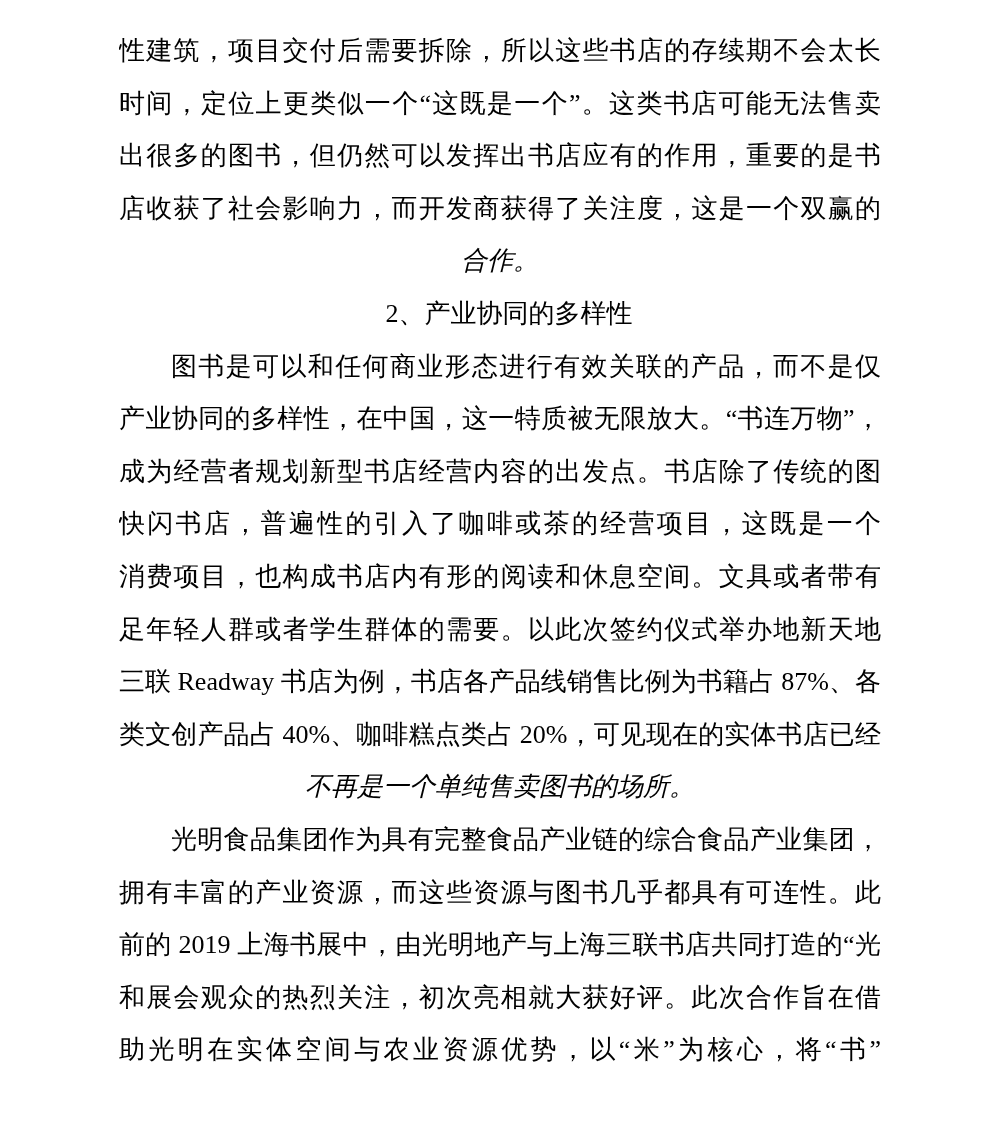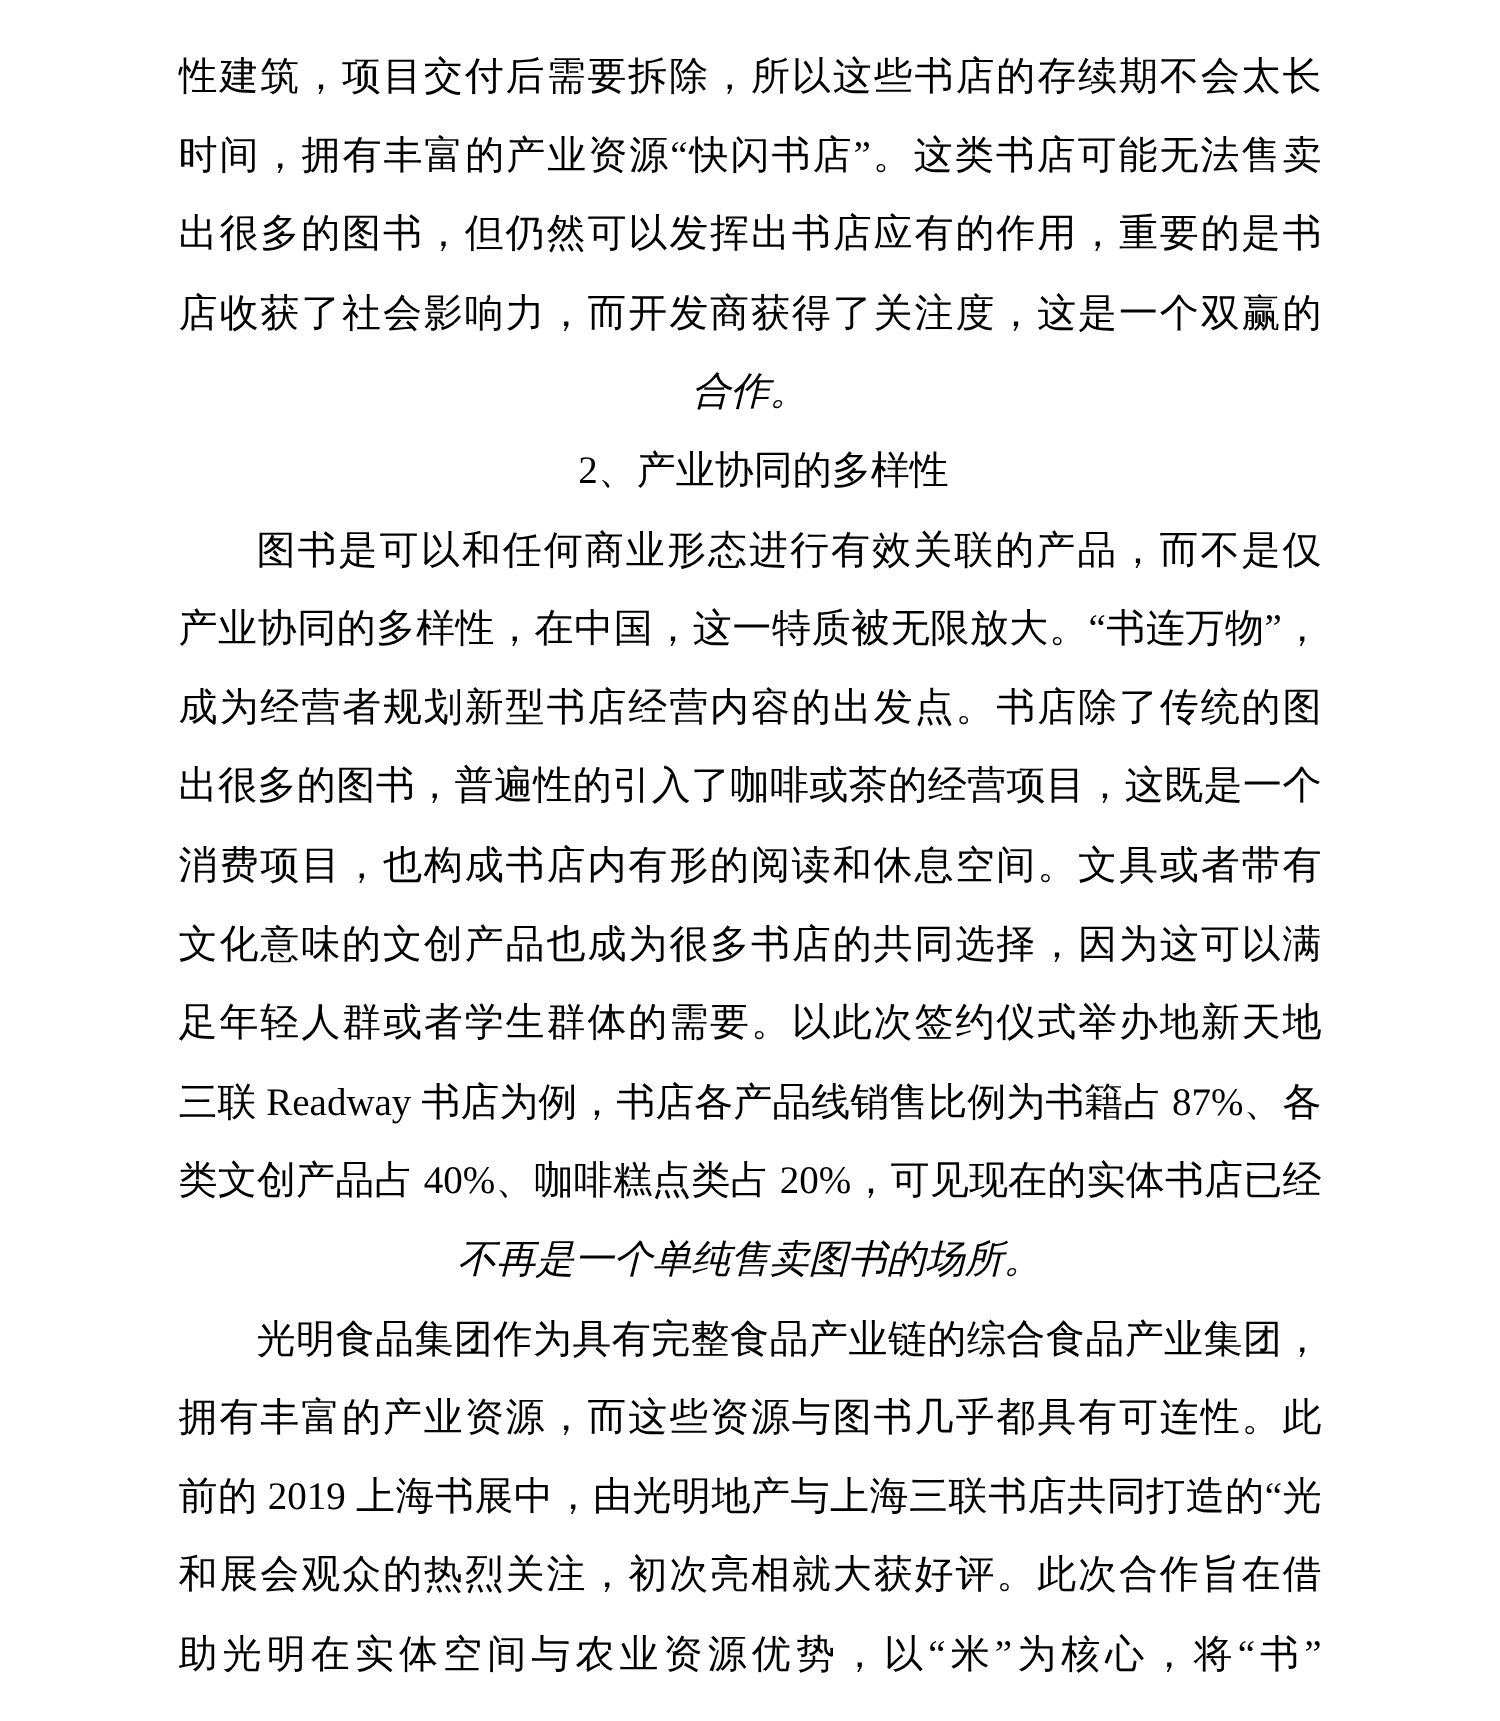--- a/index.html
+++ b/index.html
@@ -59,7 +59,7 @@
 <div class="page">
   <div class="text-column">
     <div class="line justify">性建筑，项目交付后需要拆除，所以这些书店的存续期不会太长</div>
-    <div class="line justify">时间，拥有丰富的产业资源“快闪书店”。这类书店可能无法售卖</div>
+    <div class="line justify">时间，定位上更类似一个“这既是一个”。这类书店可能无法售卖</div>
     <div class="line justify">出很多的图书，但仍然可以发挥出书店应有的作用，重要的是书</div>
     <div class="line justify">店收获了社会影响力，而开发商获得了关注度，这是一个双赢的</div>
     <div class="line left">合作。</div>

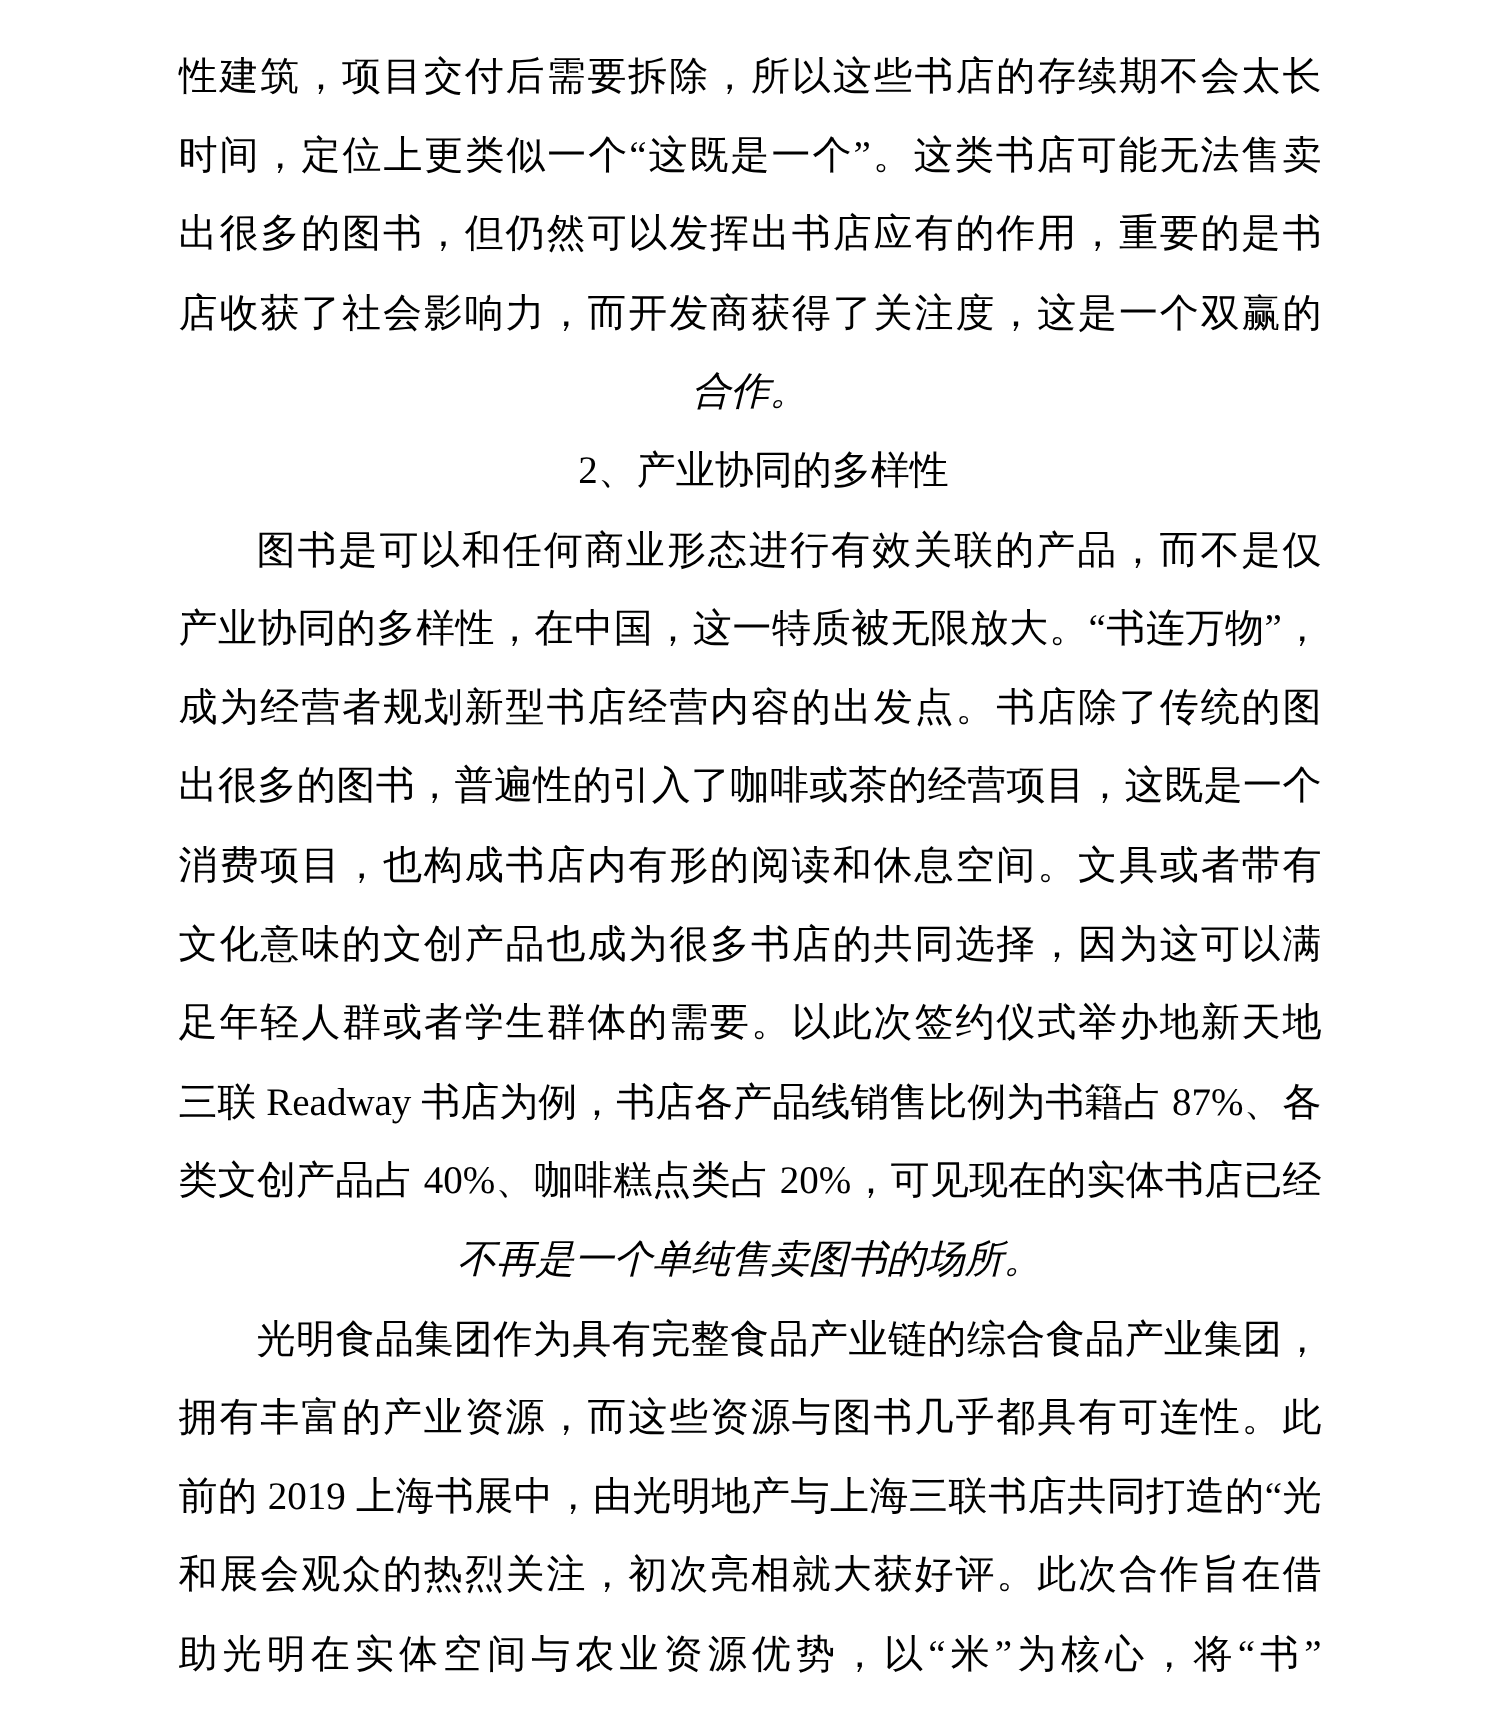--- a/index.html
+++ b/index.html
@@ -67,7 +67,7 @@
     <div class="line justify indent2">图书是可以和任何商业形态进行有效关联的产品，而不是仅</div>
     <div class="line justify">产业协同的多样性，在中国，这一特质被无限放大。“书连万物”，</div>
     <div class="line justify">成为经营者规划新型书店经营内容的出发点。书店除了传统的图</div>
-    <div class="line justify">出很多的图书，普遍性的引入了咖啡或茶的经营项目，这既是一个</div>
+    <div class="line justify">快闪书店，普遍性的引入了咖啡或茶的经营项目，这既是一个</div>
     <div class="line justify">消费项目，也构成书店内有形的阅读和休息空间。文具或者带有</div>
     <div class="line justify">文化意味的文创产品也成为很多书店的共同选择，因为这可以满</div>
     <div class="line justify">足年轻人群或者学生群体的需要。以此次签约仪式举办地新天地</div>

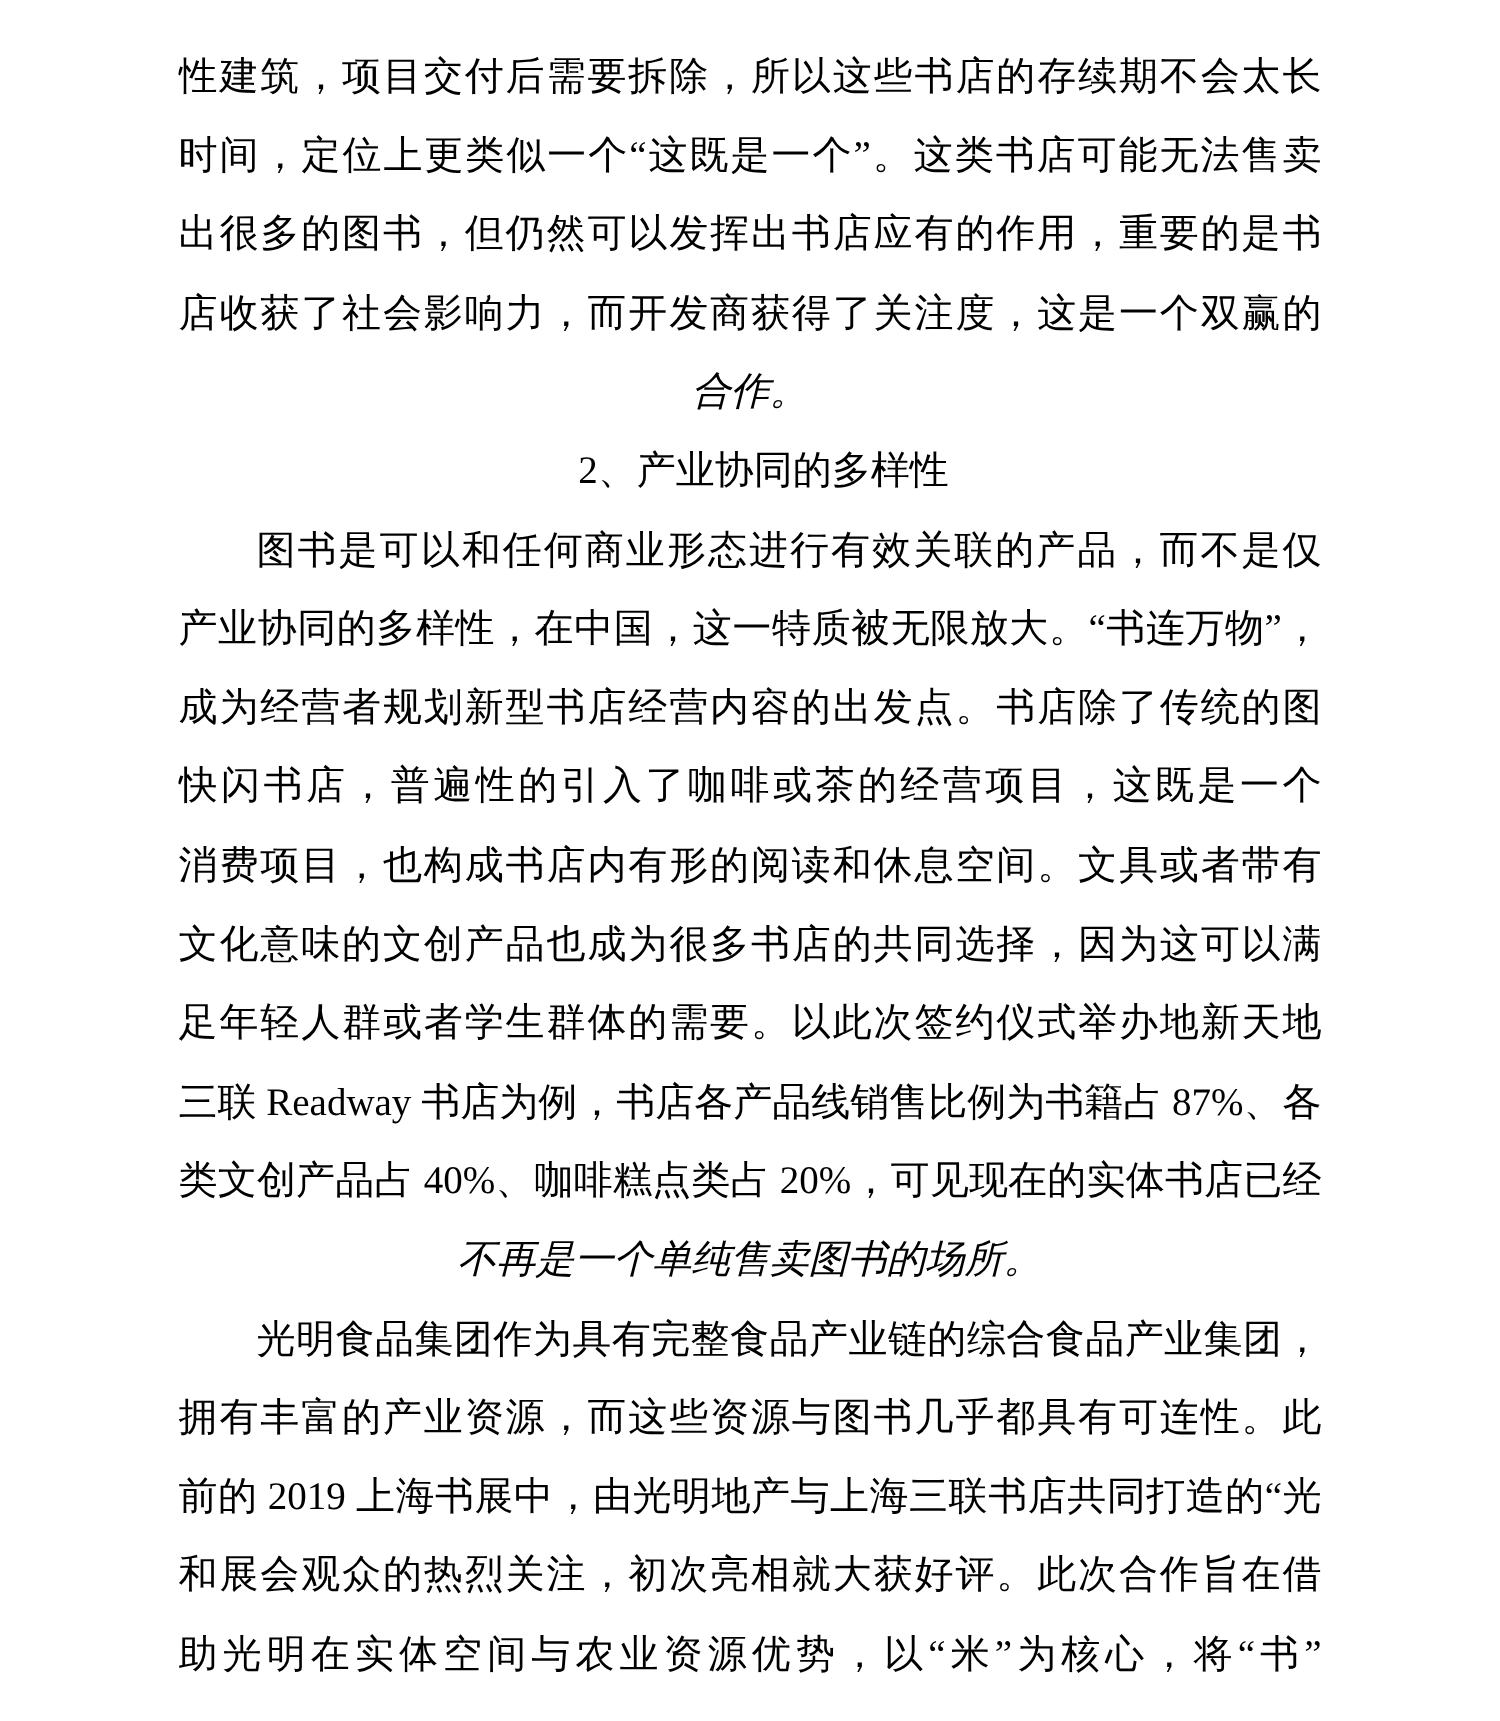--- a/index.html
+++ b/index.html
@@ -69,7 +69,6 @@
     <div class="line justify">成为经营者规划新型书店经营内容的出发点。书店除了传统的图</div>
     <div class="line justify">快闪书店，普遍性的引入了咖啡或茶的经营项目，这既是一个</div>
     <div class="line justify">消费项目，也构成书店内有形的阅读和休息空间。文具或者带有</div>
-    <div class="line justify">文化意味的文创产品也成为很多书店的共同选择，因为这可以满</div>
     <div class="line justify">足年轻人群或者学生群体的需要。以此次签约仪式举办地新天地</div>
     <div class="line justify">三联 Readway 书店为例，书店各产品线销售比例为书籍占 87%、各</div>
     <div class="line justify">类文创产品占 40%、咖啡糕点类占 20%，可见现在的实体书店已经</div>

